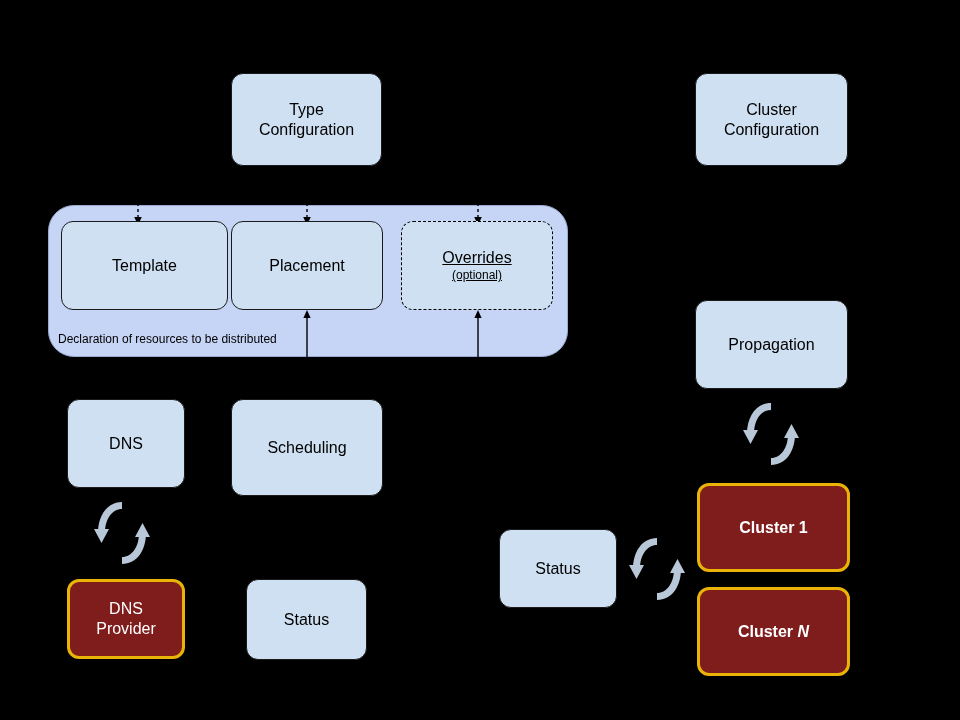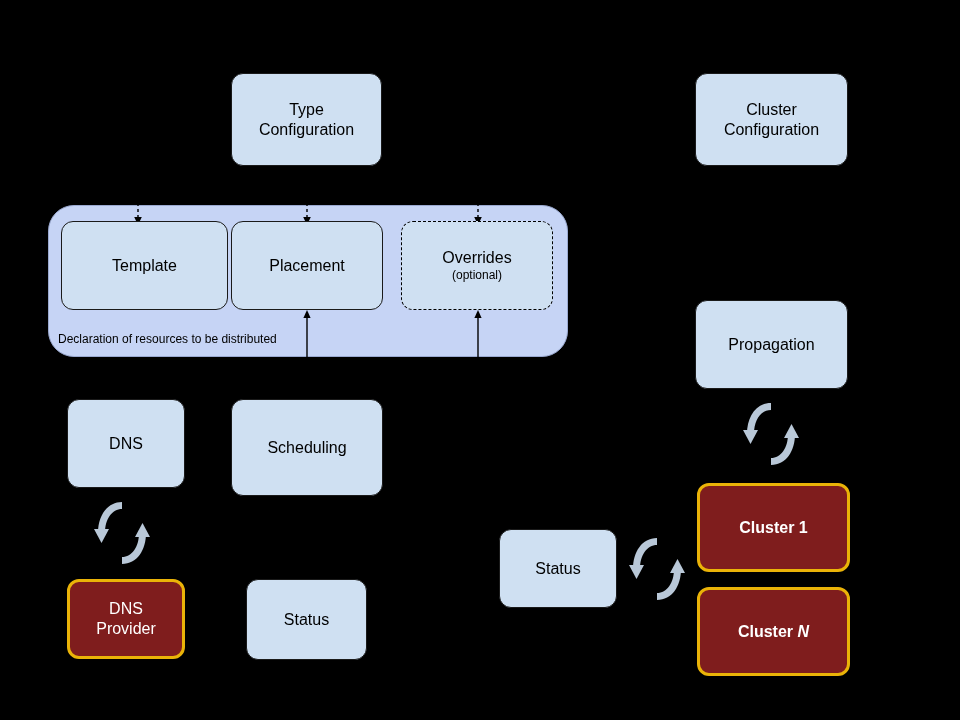--- a/index.html
+++ b/index.html
@@ -44,6 +44,7 @@
     border-style: dashed;
     color: #000000;
     font-size: 16px;
+    text-decoration: underline;
   }
 
   

